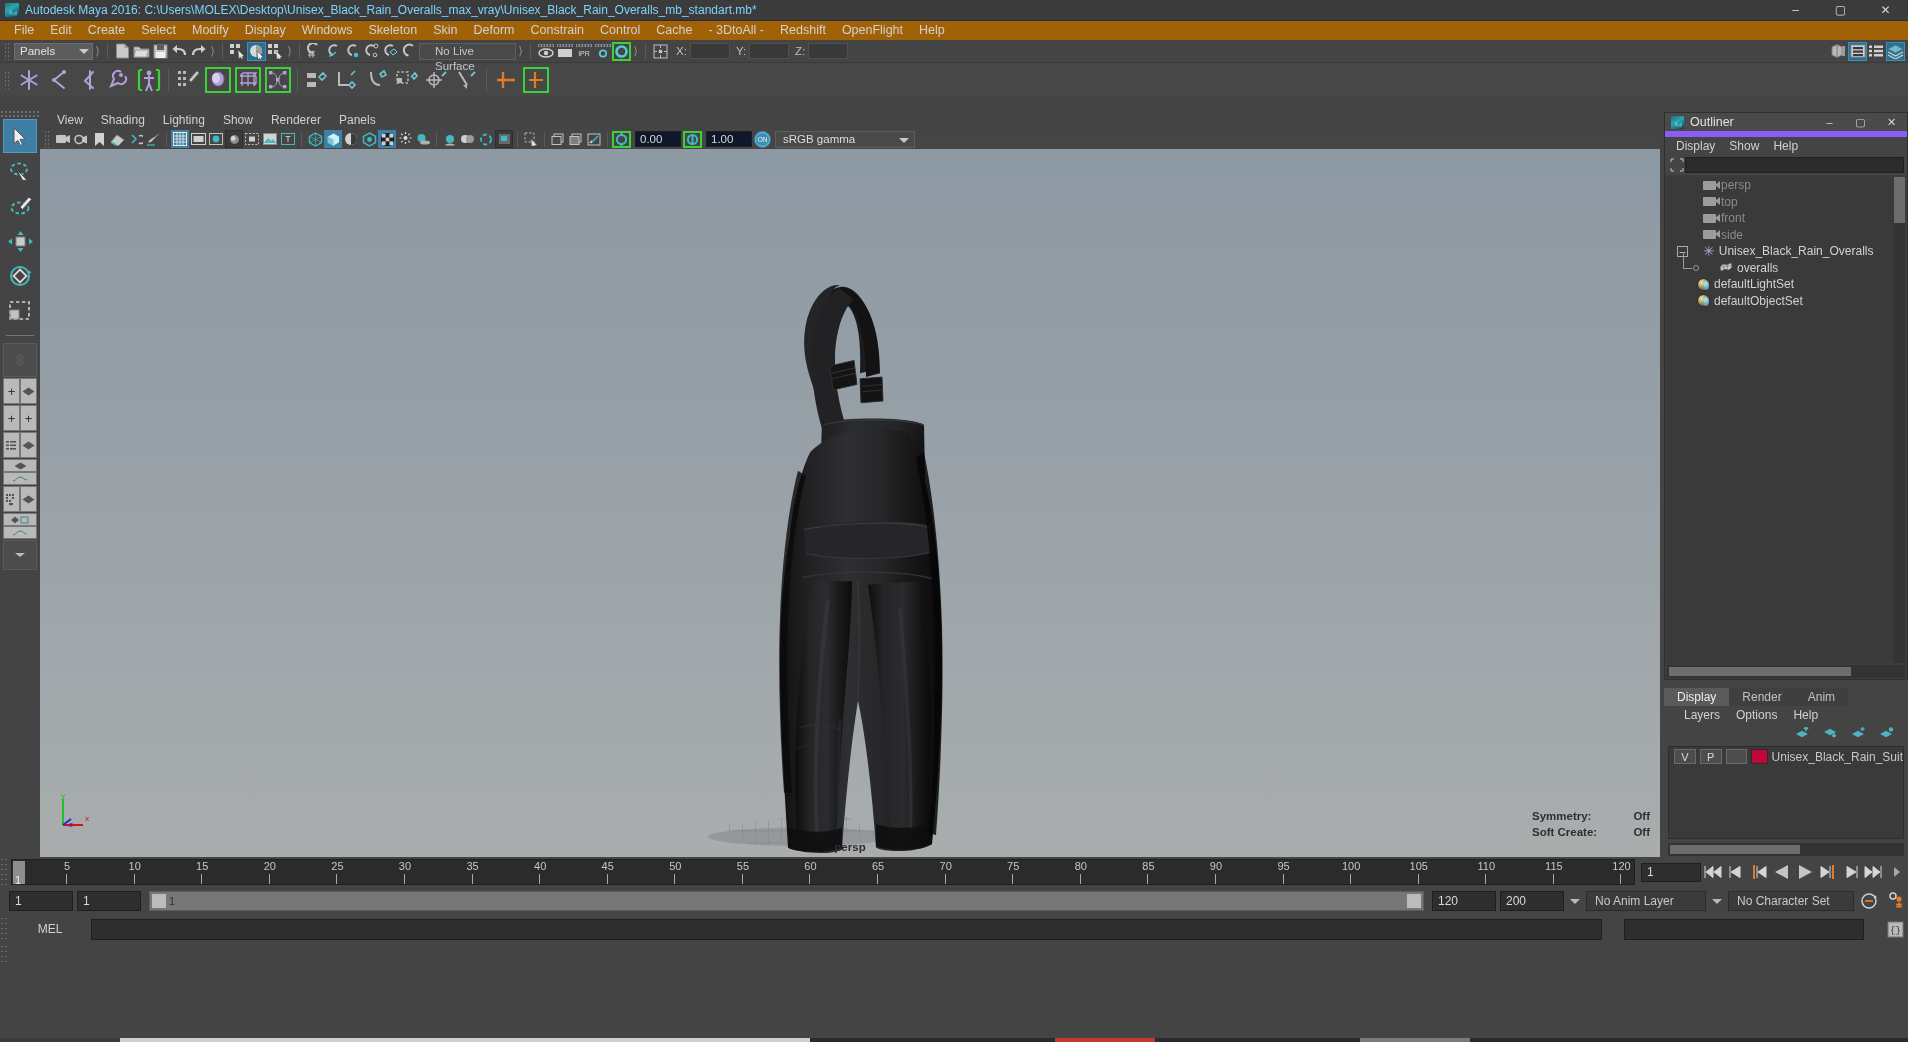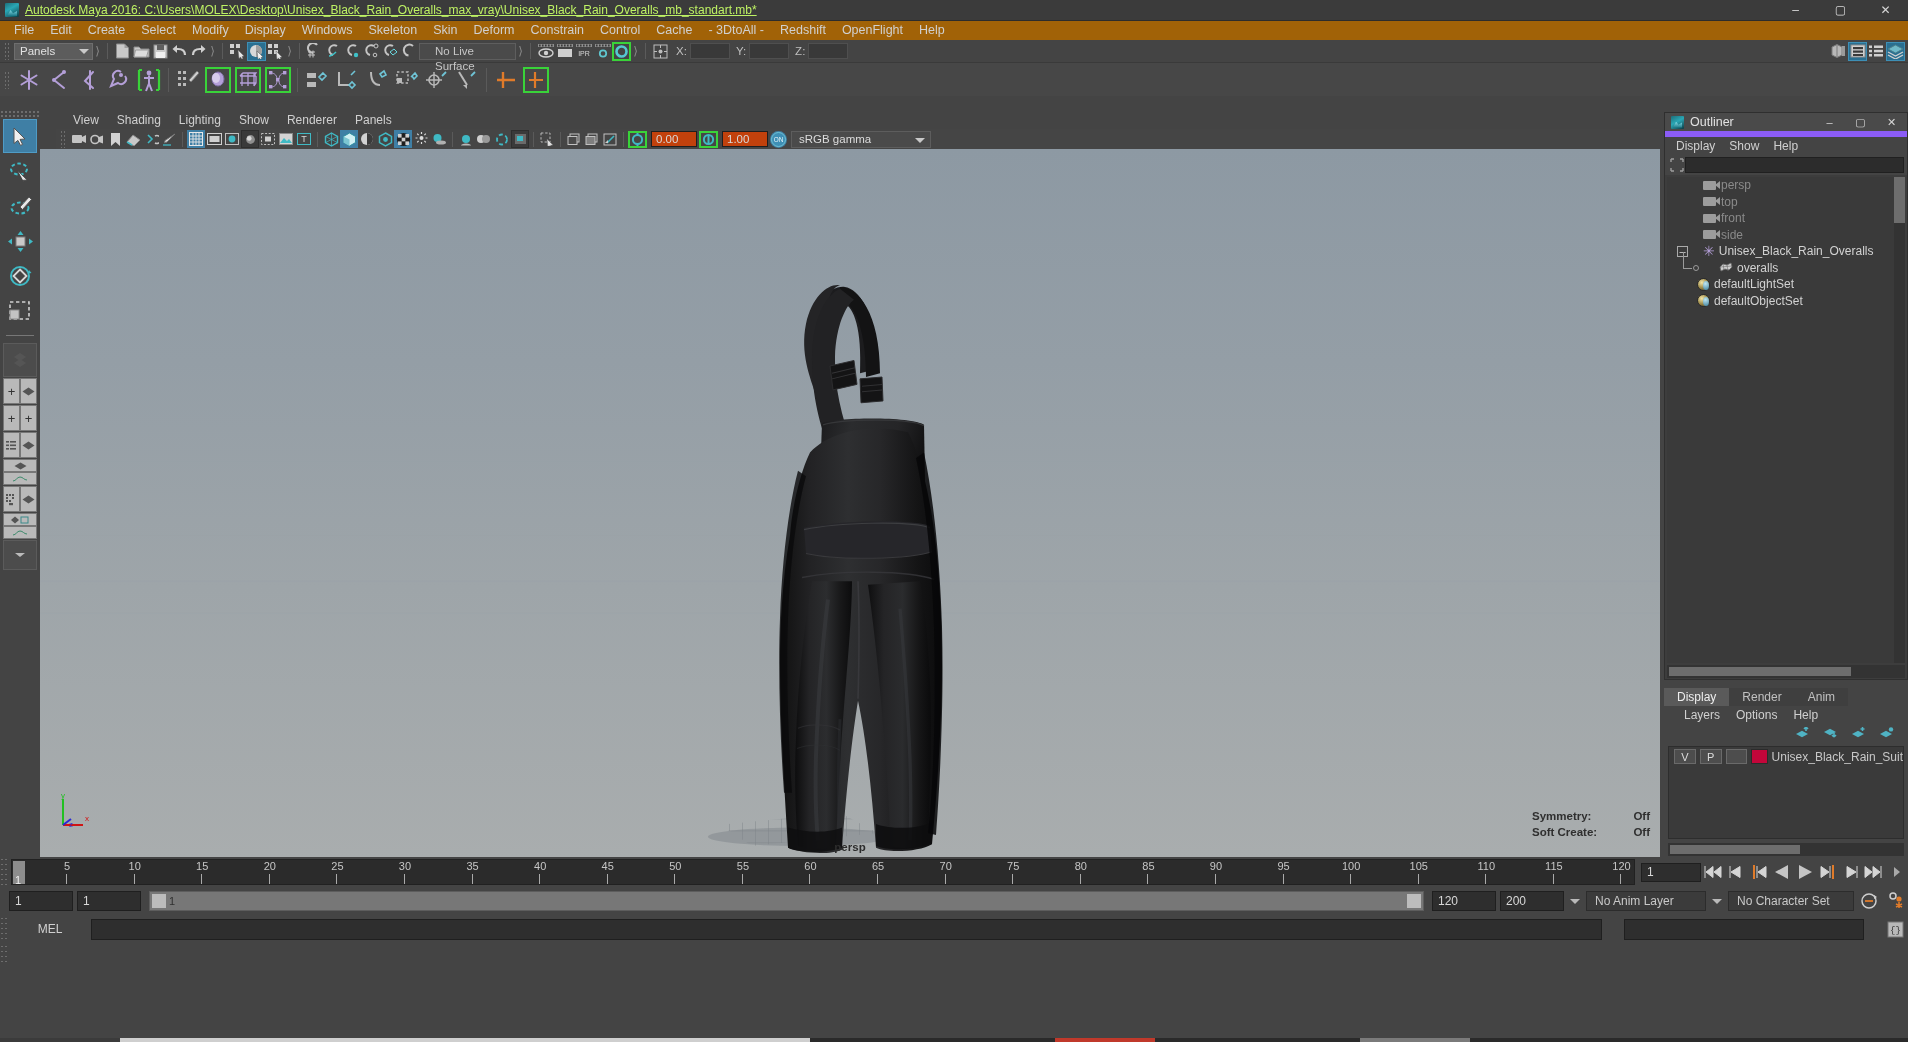--- a/index.html
+++ b/index.html
@@ -26,7 +26,7 @@
     content:""; position:absolute; left:2px; bottom:1px; width:10px;height:6px;
     background:linear-gradient(#7fd9e4,#167483); clip-path:polygon(0 100%,35% 0,60% 55%,100% 18%,100% 100%);
   }
-  .title-text{ font-size:12px; color:#bef264; white-space:nowrap;text-decoration:underline; }
+  .title-text{ font-size:12px; color:#7dd3fc; white-space:nowrap; }
   .win-btns{ margin-left:auto; display:flex; height:21px; }
   .win-btn{ width:45px;height:21px; display:flex;align-items:center;justify-content:center;
             color:#d8d8d8; font-size:12px; }

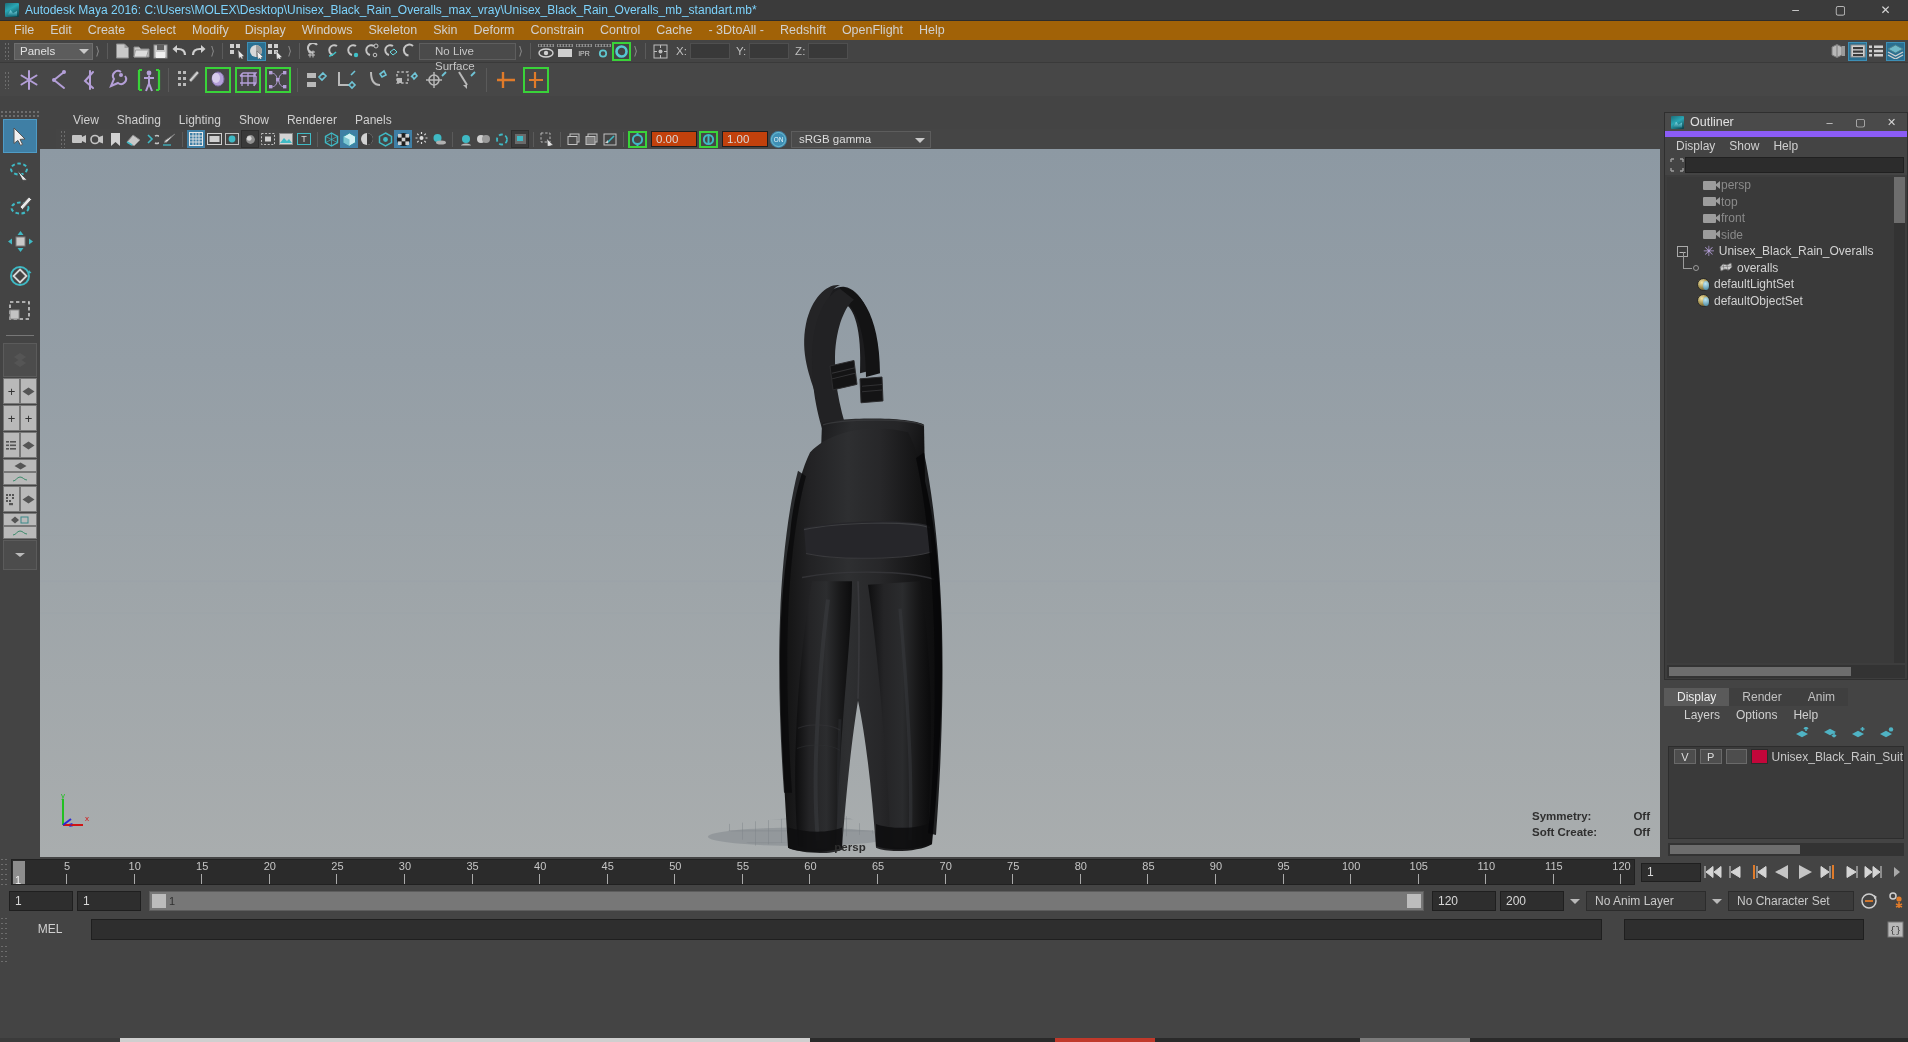--- a/index.html
+++ b/index.html
@@ -72,7 +72,7 @@
   .tool-half{ flex:1; background:#b9b9b9; border:1px solid #777; display:flex;align-items:center;justify-content:center; }
 
   
-  .viewwrap{ position:absolute; left:40px; top:112px; right:248px; bottom:185px; background:#444;padding-left:16px; }
+  .viewwrap{ position:absolute; left:40px; top:112px; right:248px; bottom:185px; background:#444; }
   .panel-menubar{ height:17px; background:#444; display:flex; align-items:center; padding-left:8px; }
   .panel-menubar .menu-item{ font-size:12px; padding:0 9px; }
   .panel-toolbar{ height:20px; background:#454545; display:flex; align-items:center; padding-left:4px; }

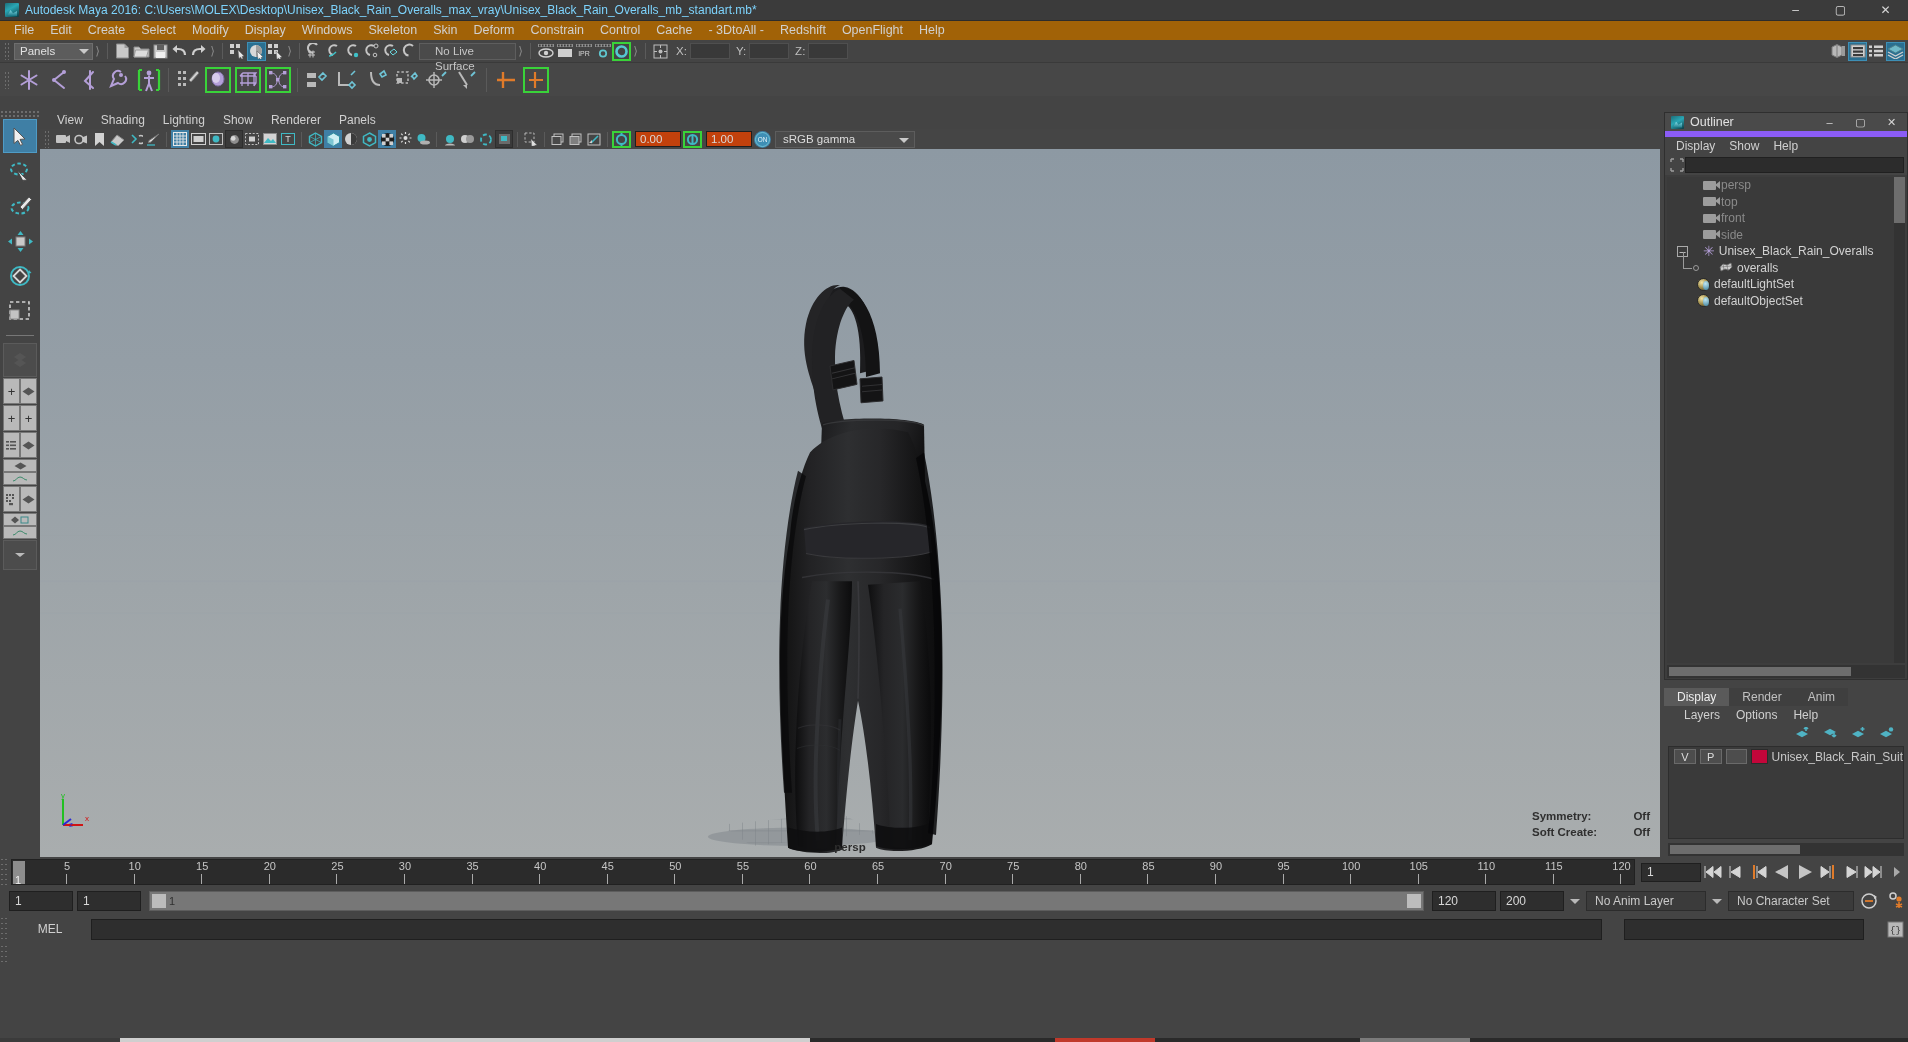--- a/index.html
+++ b/index.html
@@ -80,7 +80,7 @@
   .vp-ico.on{ background:#3f7fa5; }
   .vp-ico.sunk{ background:#3a3a3a; border:1px solid #2e2e2e; }
   .vp-sep{ width:1px;height:15px;background:#5a5a5a;margin:0 4px; }
-  .numfield{ width:46px;height:16px;background:#c2410c;border:1px solid #1f1f1f;color:#d8d8d8;
+  .numfield{ width:46px;height:16px;background:#0f172a;border:1px solid #1f1f1f;color:#d8d8d8;
              font-size:11.5px;line-height:14px;text-align:left;padding-left:4px;margin:0 2px; }
   .grnbr{ border:2px solid #39d339; height:17px; display:flex;align-items:center;justify-content:center;
           padding:0 1px; margin-right:2px; }

